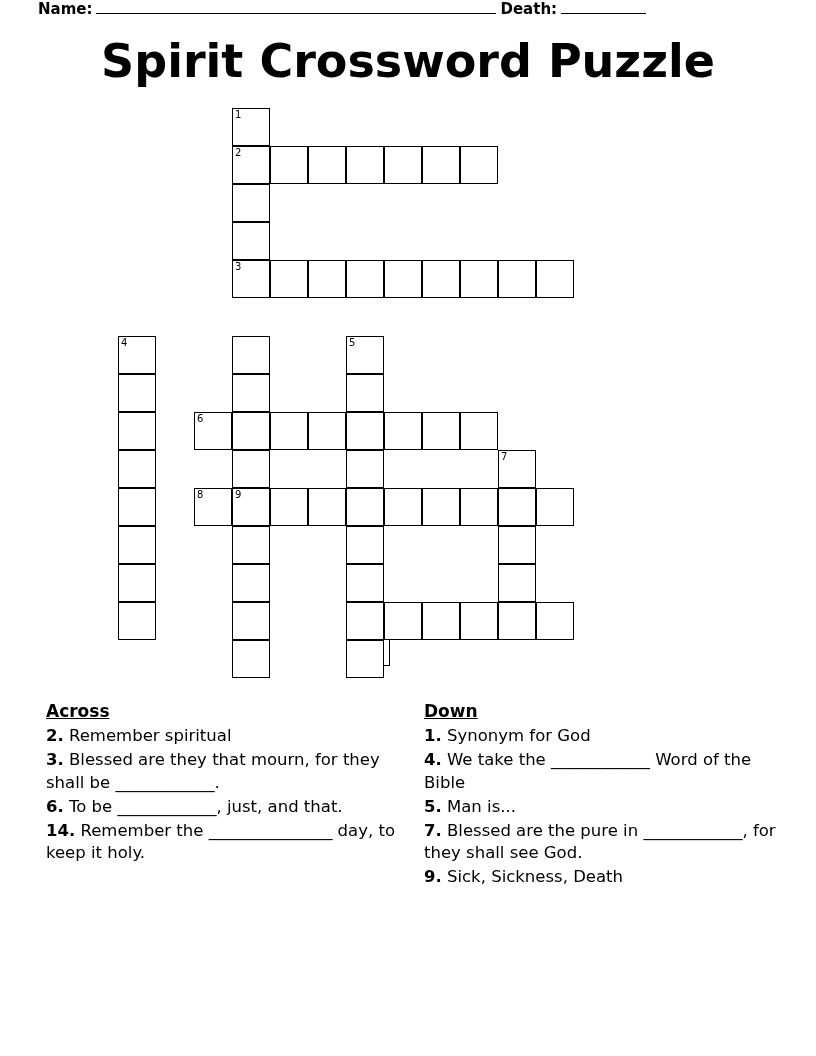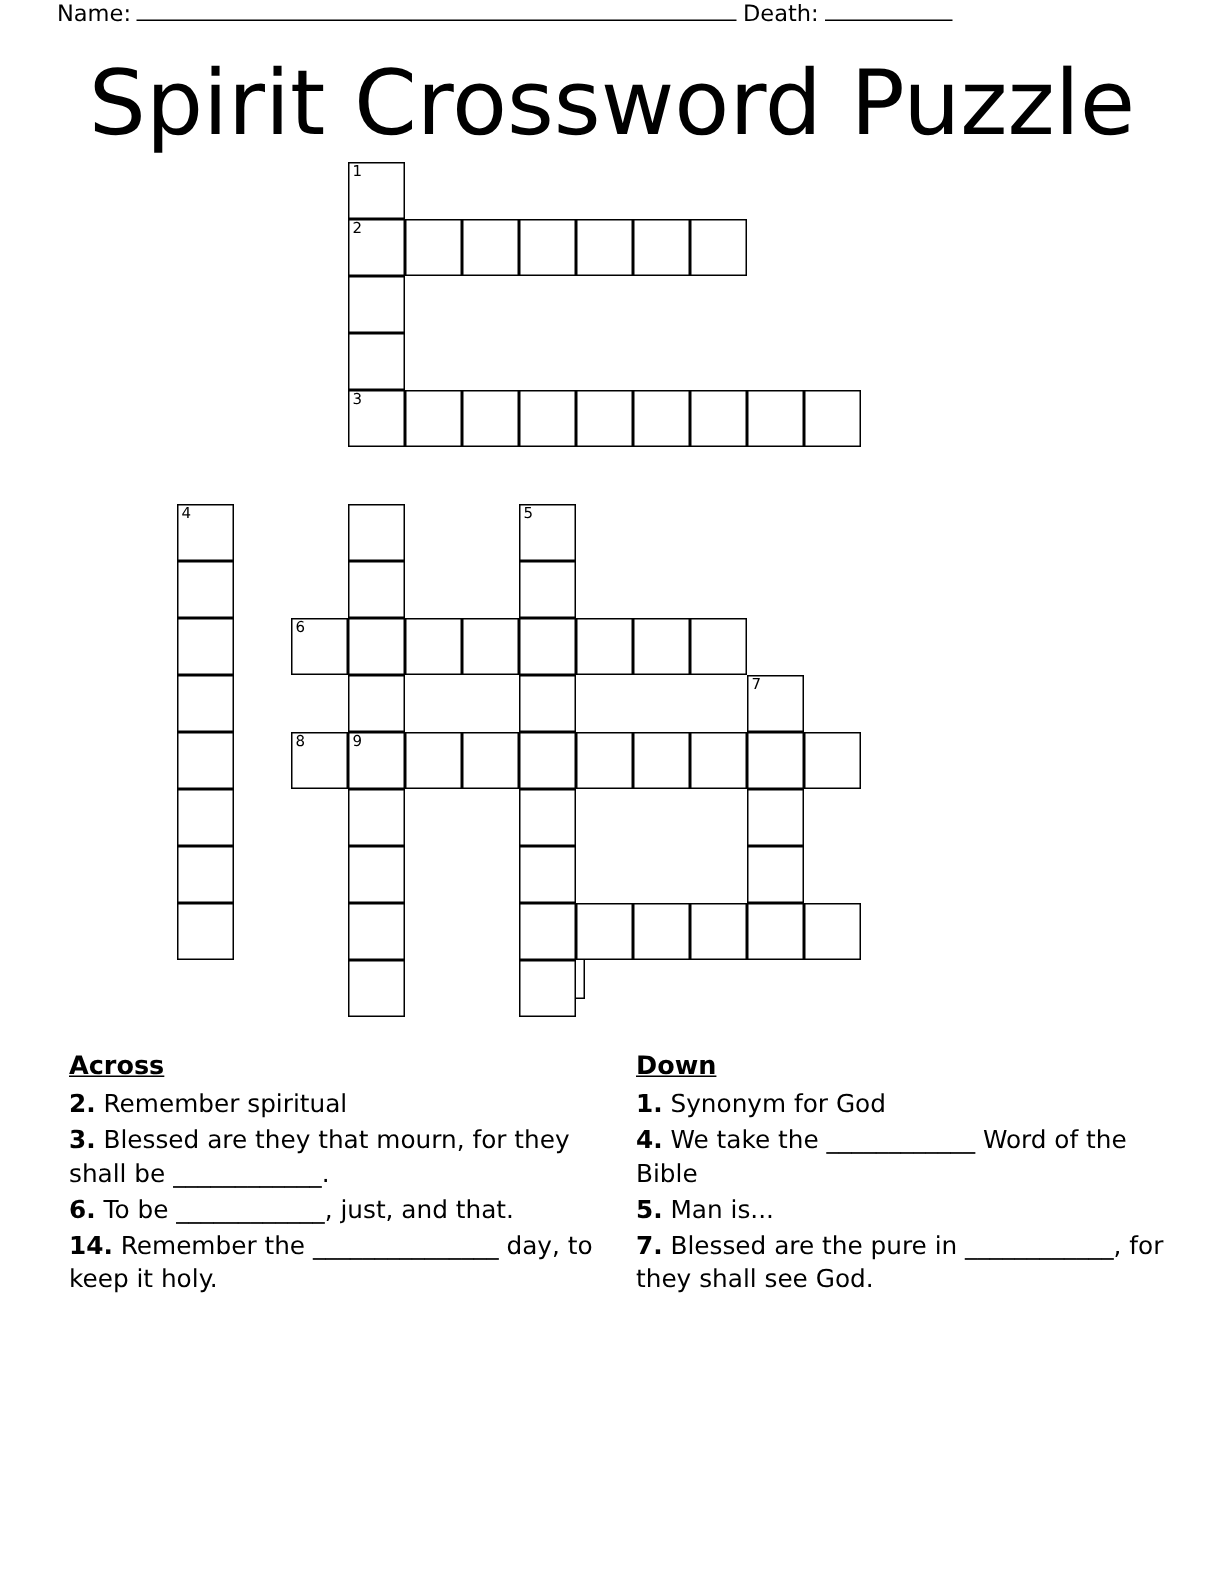--- a/index.html
+++ b/index.html
@@ -34,7 +34,7 @@
     font-size: 15px;
     white-space: nowrap;
   }
-  .header-line .lbl { font-weight: normal; }
+  .header-line .lbl { font-weight: bold; }
   .header-line .rule {
     display: inline-block;
     border-bottom: 1px solid #000;

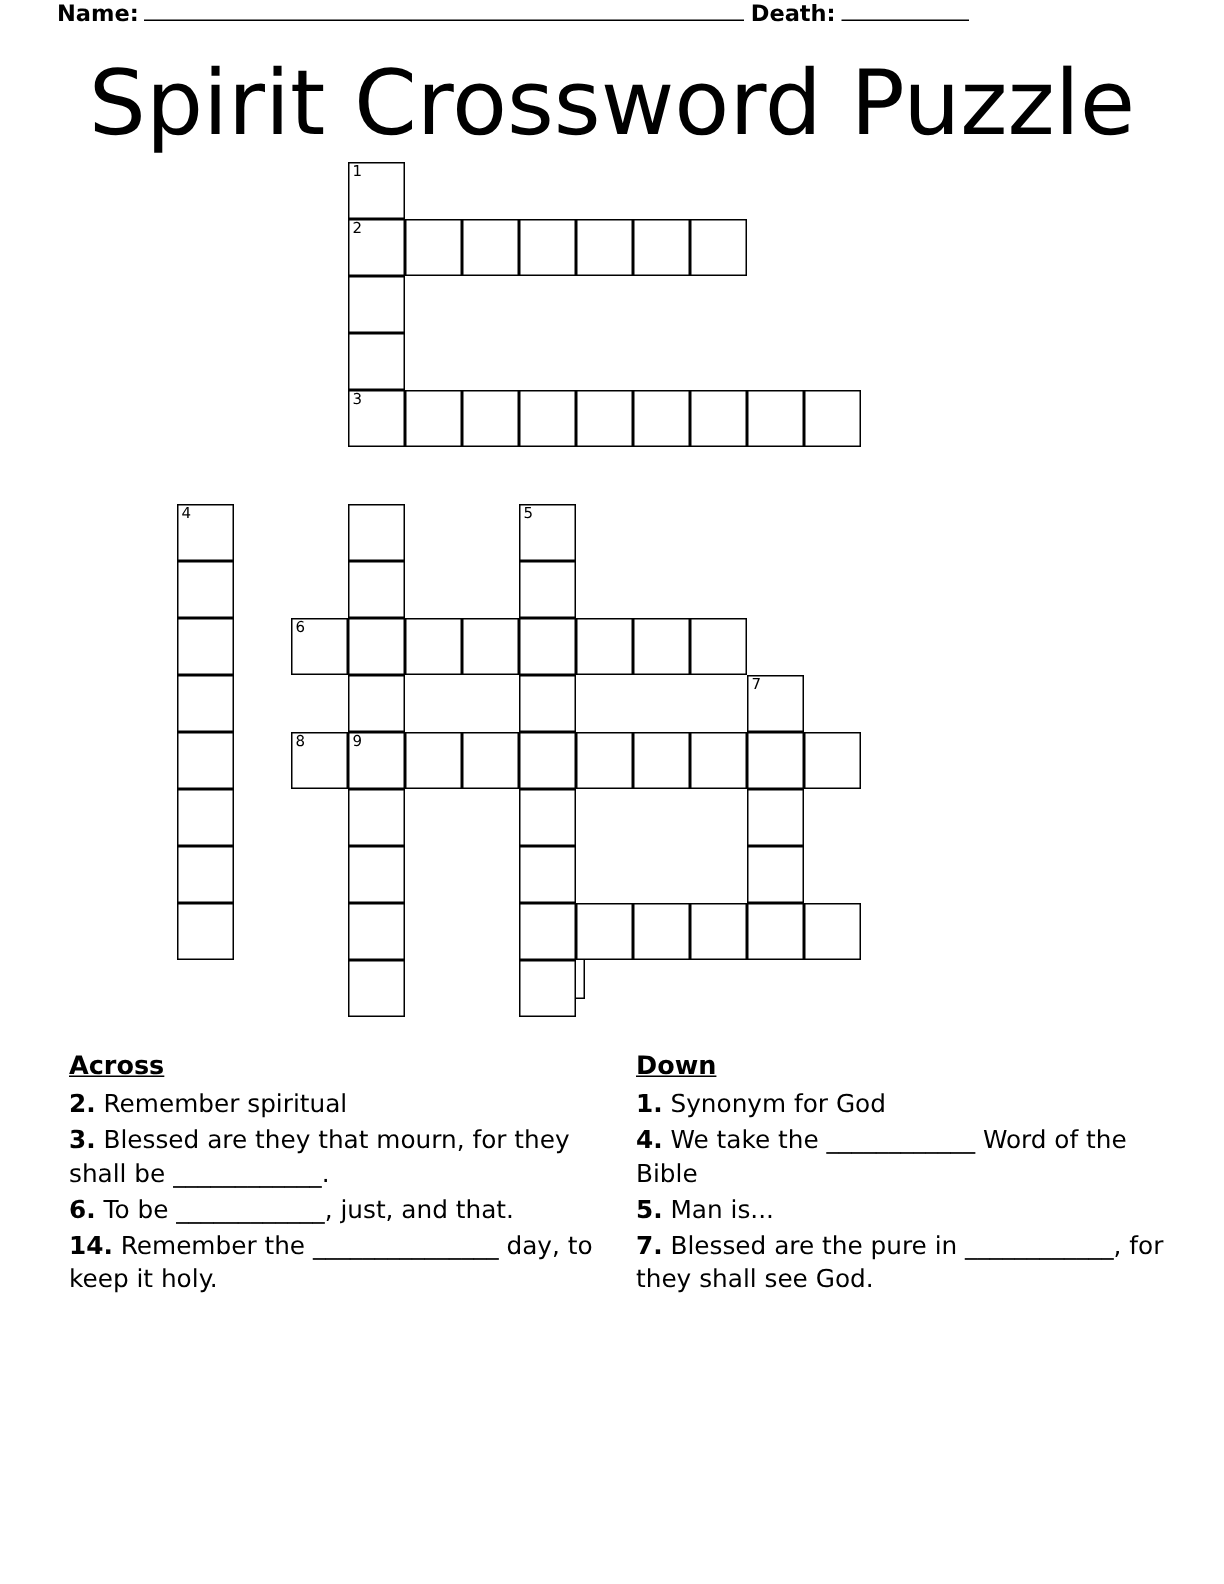--- a/index.html
+++ b/index.html
@@ -51,8 +51,8 @@
     left: 0;
     width: 816px;
     text-align: center;
-    font-size: 60px;
-    font-weight: normal;
+    font-size: 46px;
+    font-weight: bold;
     letter-spacing: 0px;
   }
 

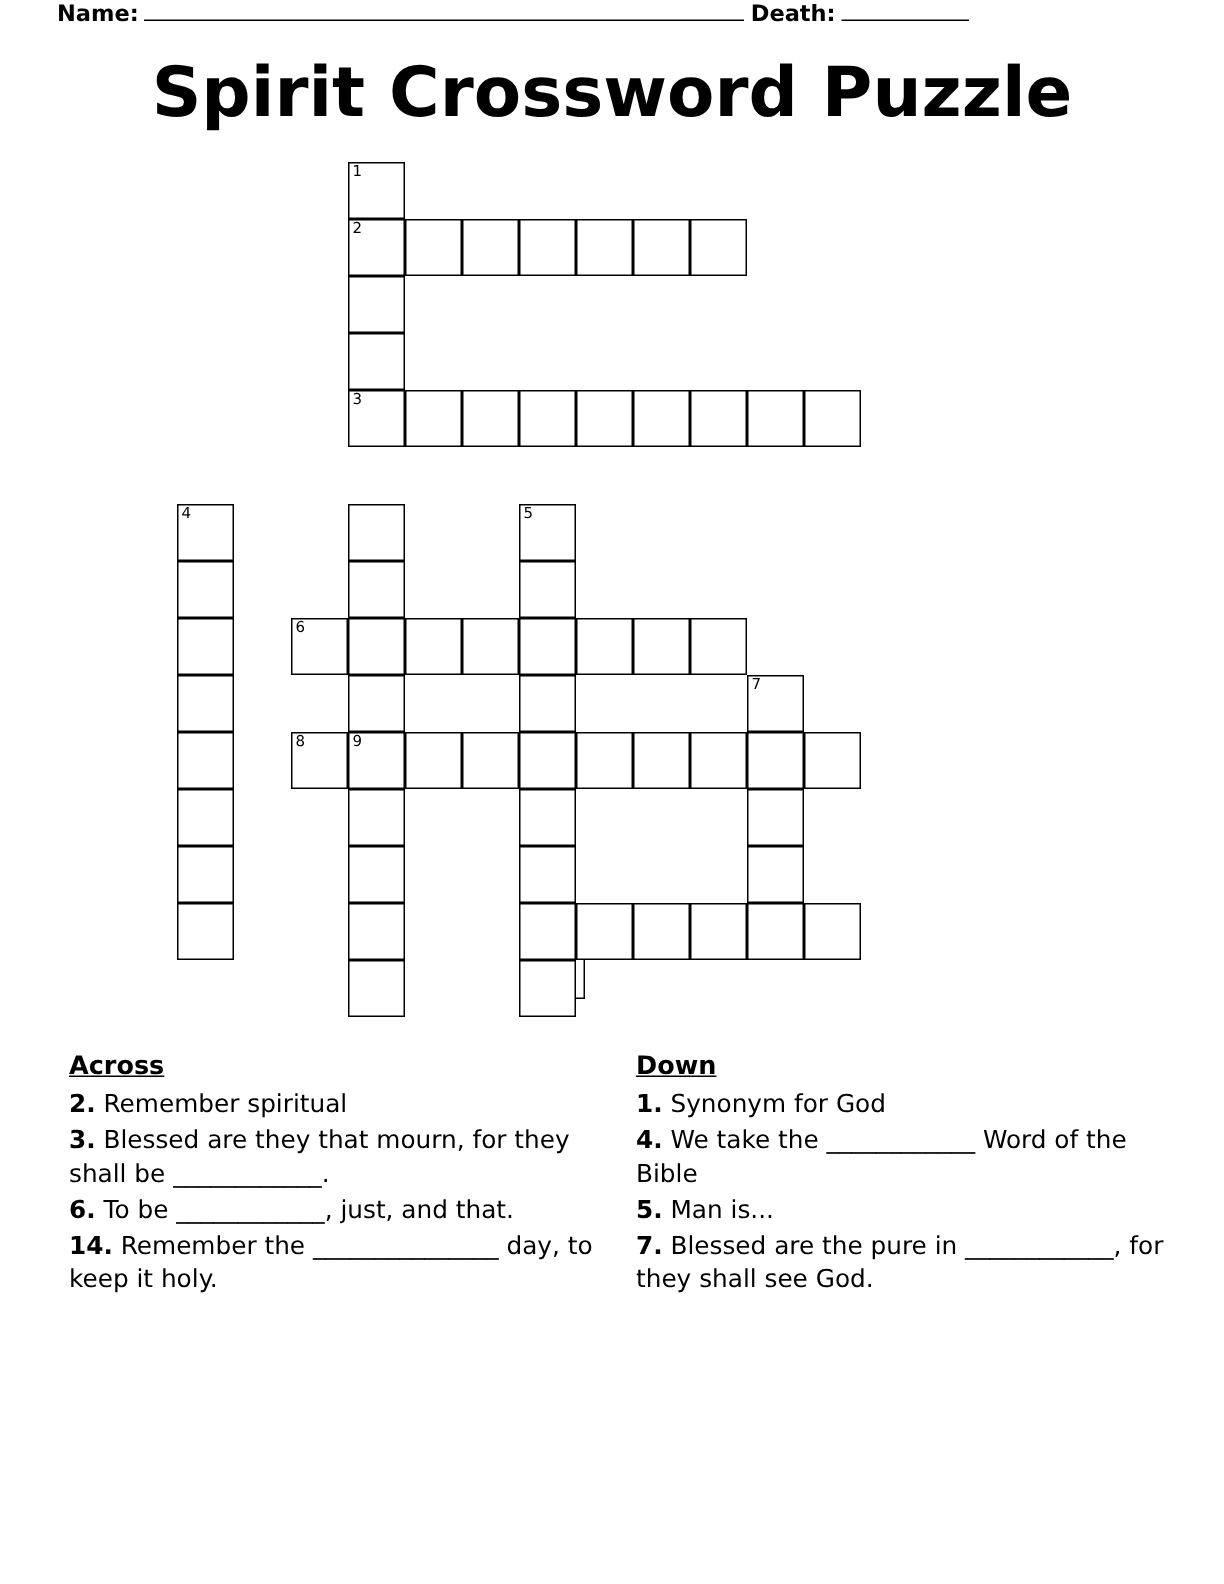--- a/index.html
+++ b/index.html
@@ -226,6 +226,7 @@
           <p class="clue"><b>4.</b><span> We take the ____________ Word of the Bible</span></p>
           <p class="clue"><b>5.</b><span> Man is...</span></p>
           <p class="clue"><b>7.</b><span> Blessed are the pure in ____________, for they shall see God.</span></p>
+          <p class="clue"><b>9.</b><span> Sick, Sickness, Death</span></p>
         </div>
     </div>
   </div>

